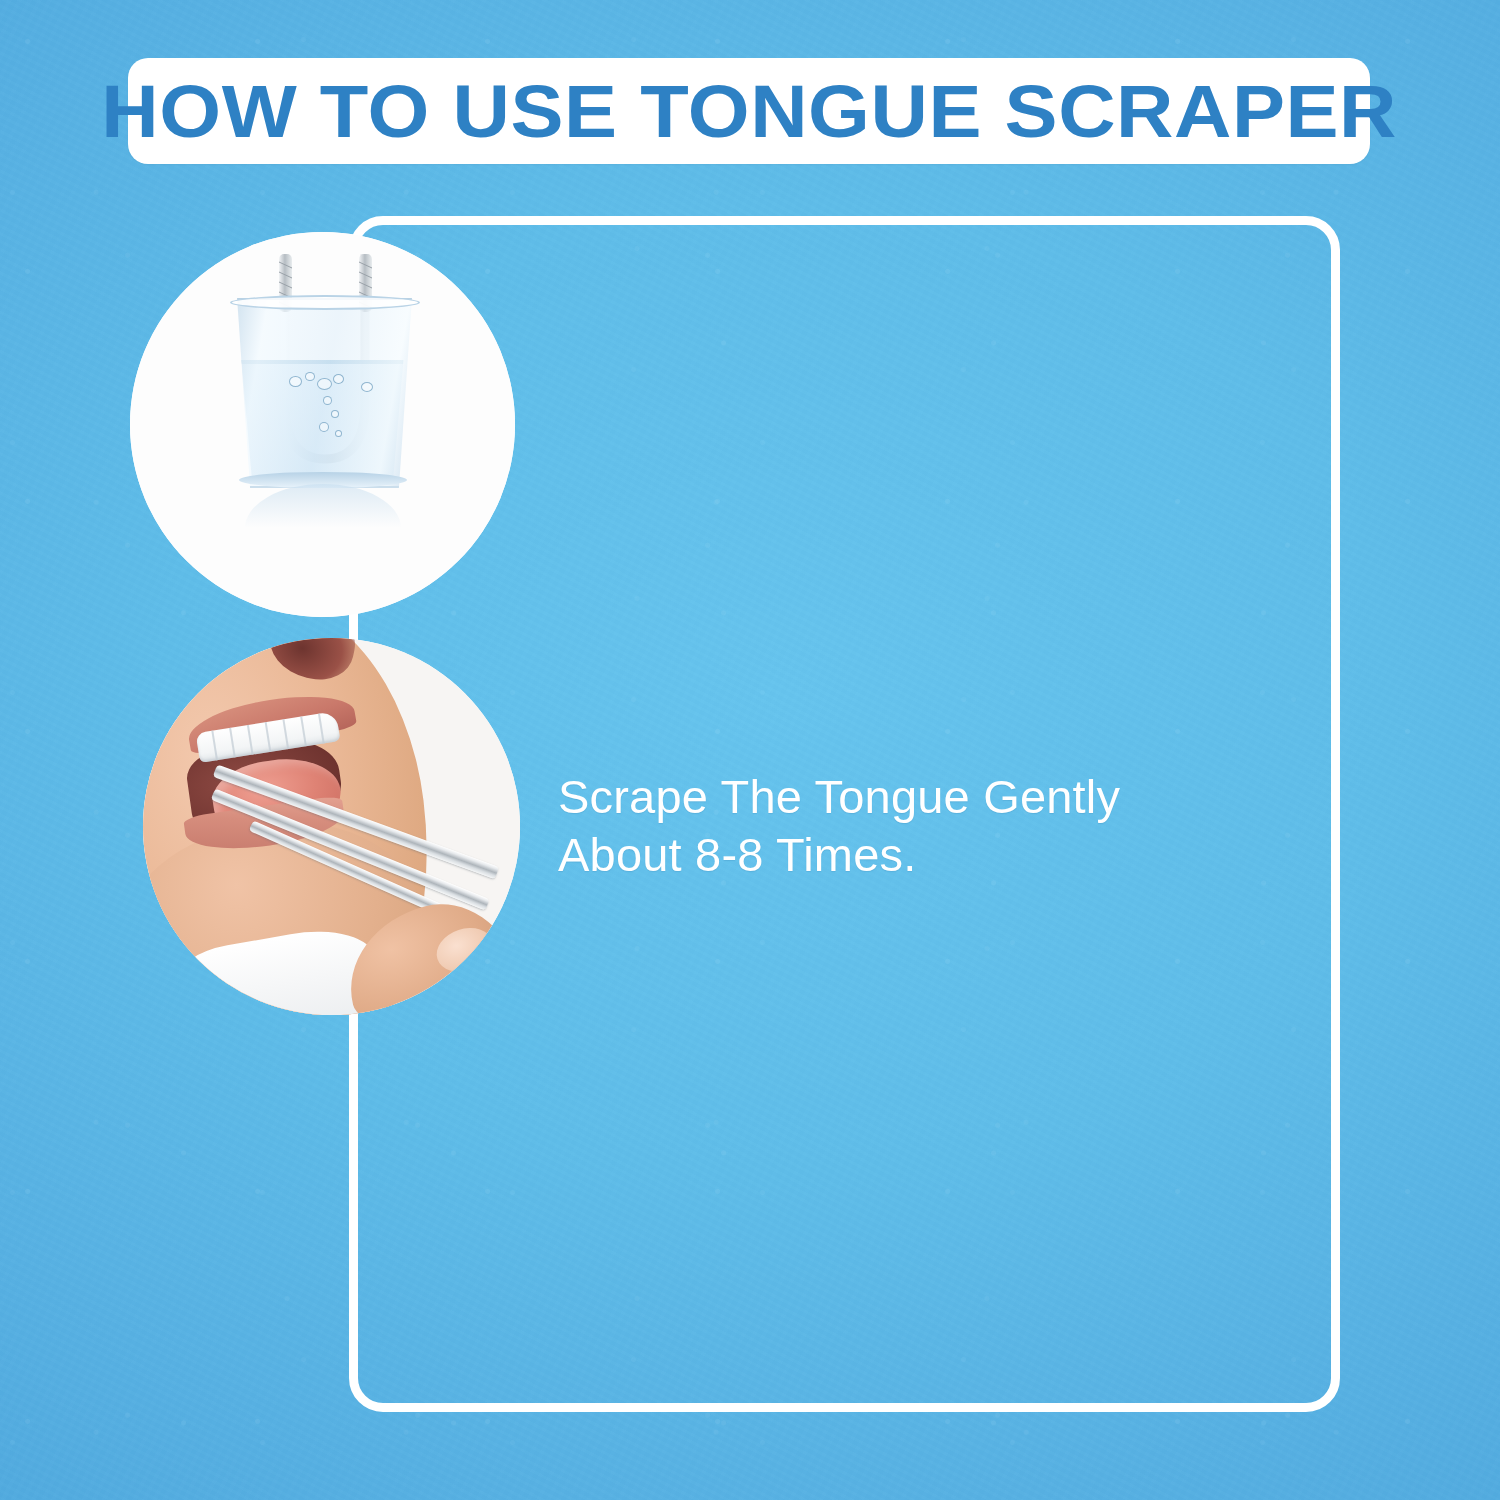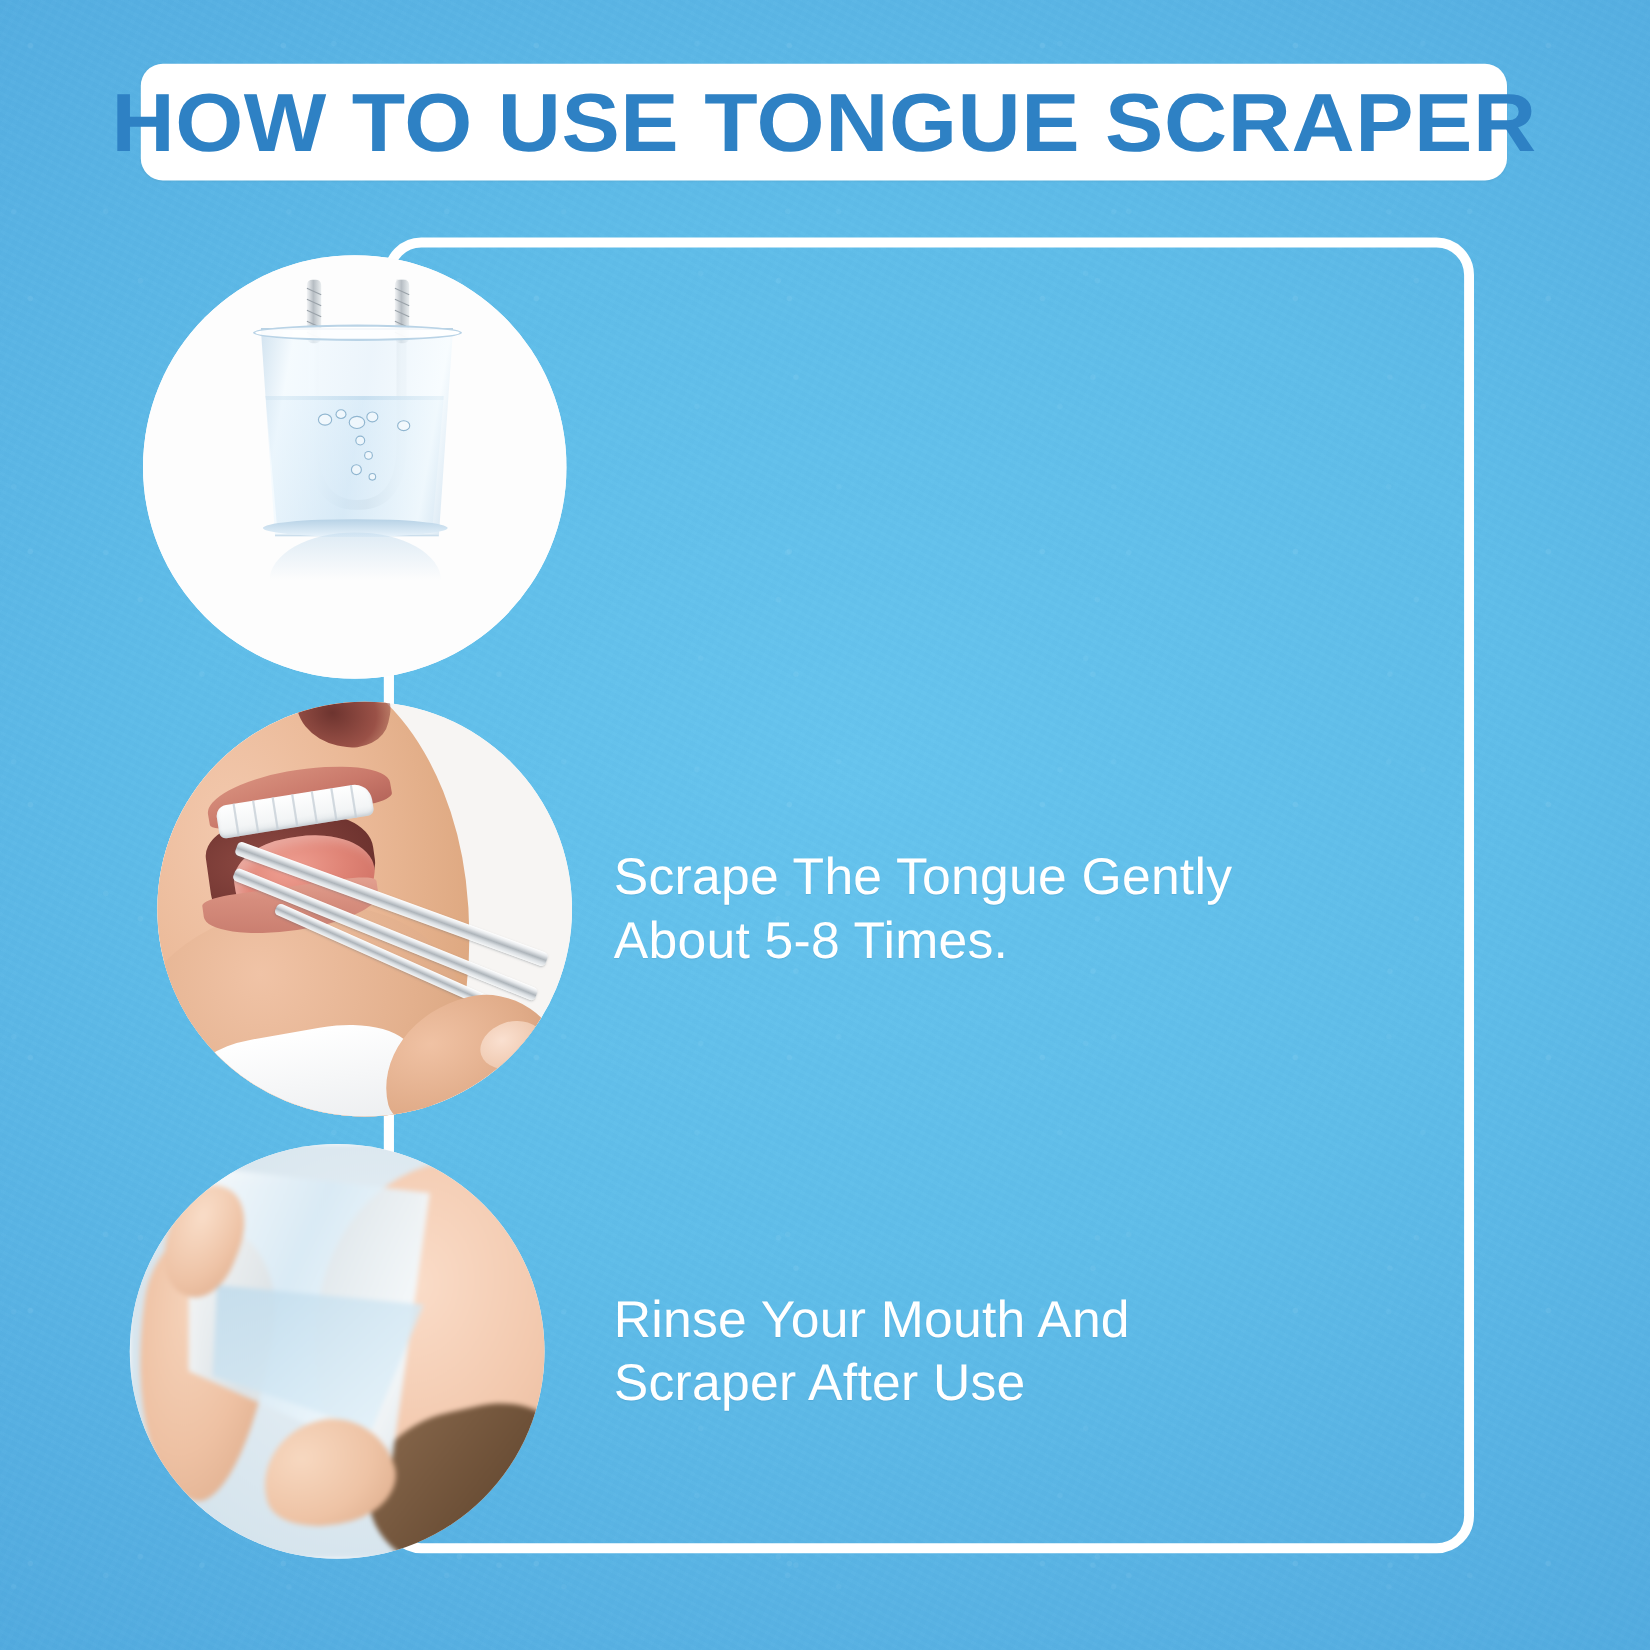--- a/index.html
+++ b/index.html
@@ -453,7 +453,7 @@
     </div>
 
     <div class="caption cap-2">Scrape The Tongue Gently
-About 5-8 Times.</div>
+About 8-8 Times.</div>
   </div>
 
   <div class="step step-3">

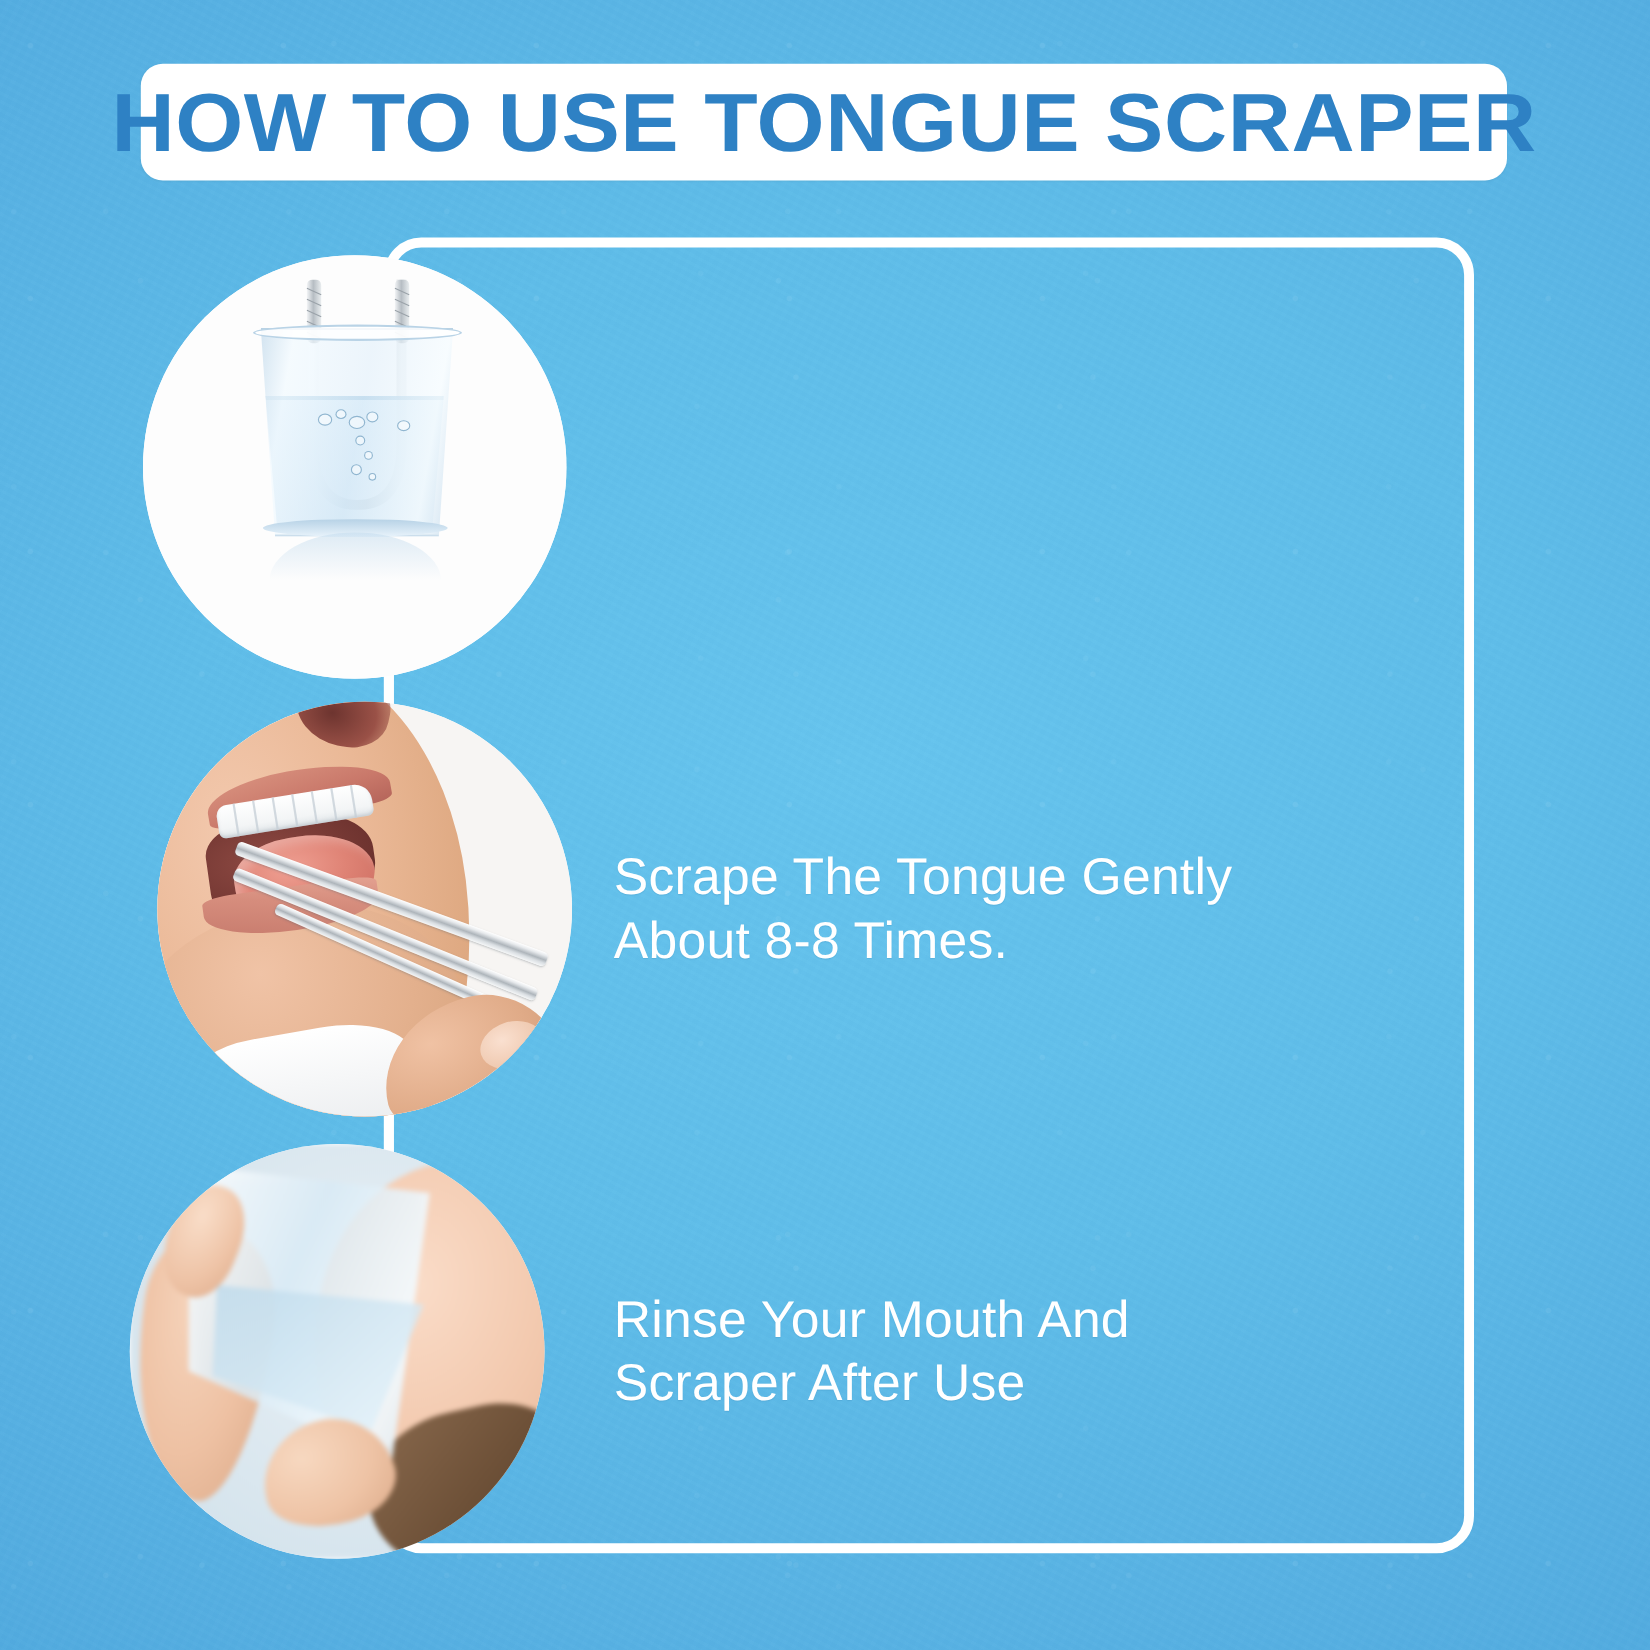--- a/index.html
+++ b/index.html
@@ -456,23 +456,6 @@
 About 8-8 Times.</div>
   </div>
 
-  <div class="step step-3">
-
-    <div class="bubble bubble-3">
-      <div class="rinse-scene">
-        <div class="rinse-face"></div>
-        <div class="rinse-hair"></div>
-        <div class="rinse-hand-l"></div>
-        <div class="rinse-glass"></div>
-        <div class="rinse-water"></div>
-        <div class="rinse-finger"></div>
-        <div class="rinse-thumb2"></div>
-      </div>
-    </div>
-
-    <div class="caption cap-3">Rinse Your Mouth And
-Scraper After Use</div>
-  </div>
 
 </div>
 

